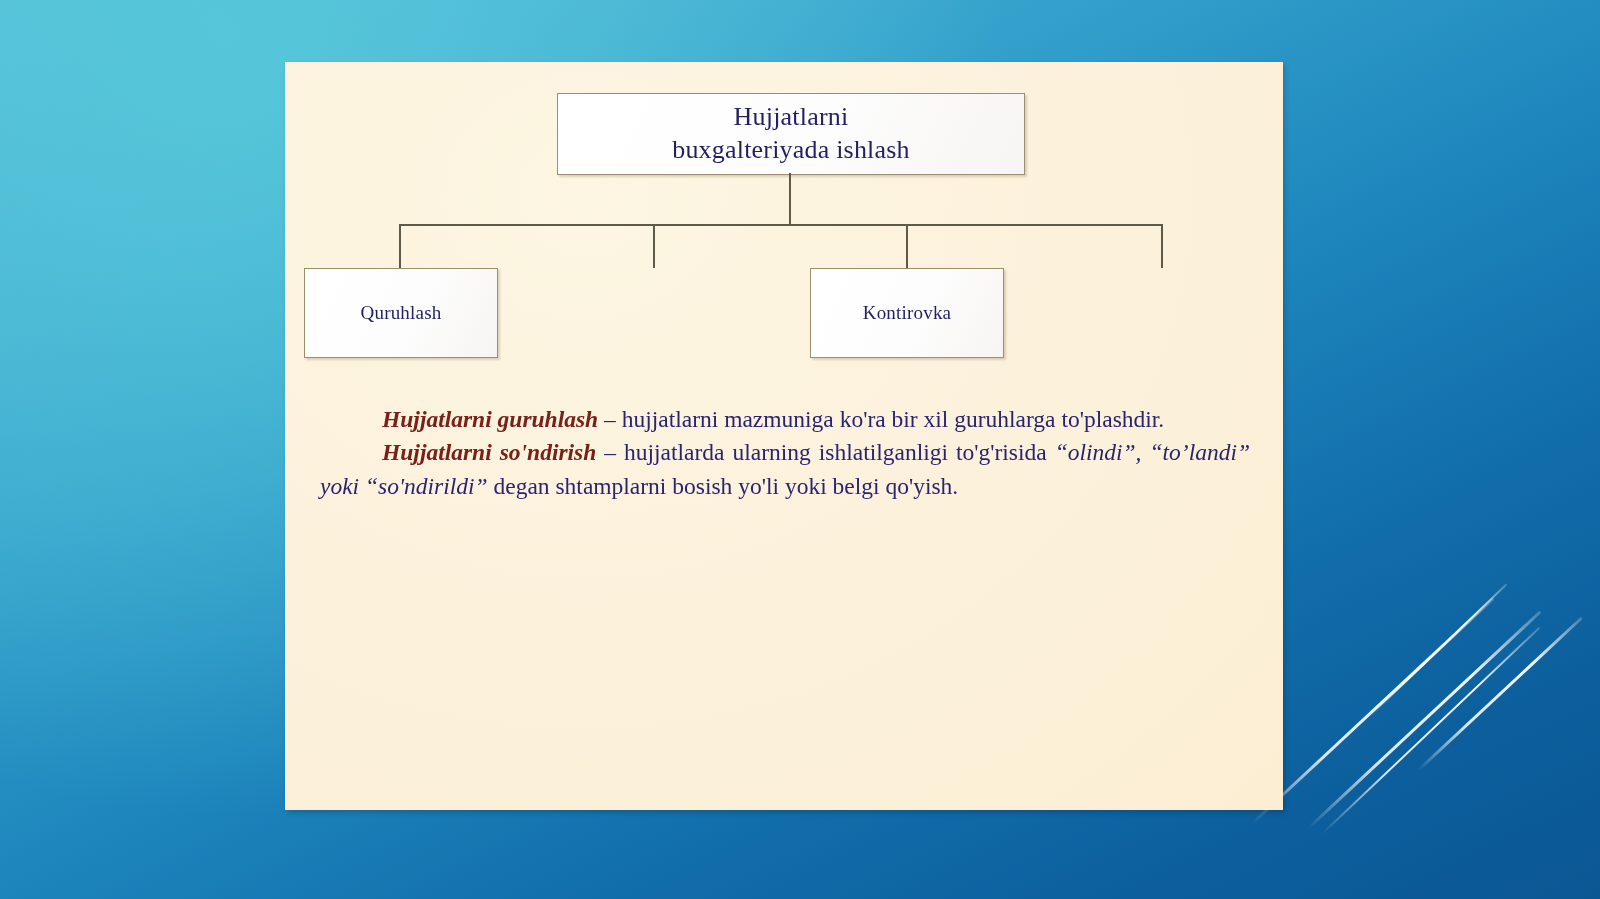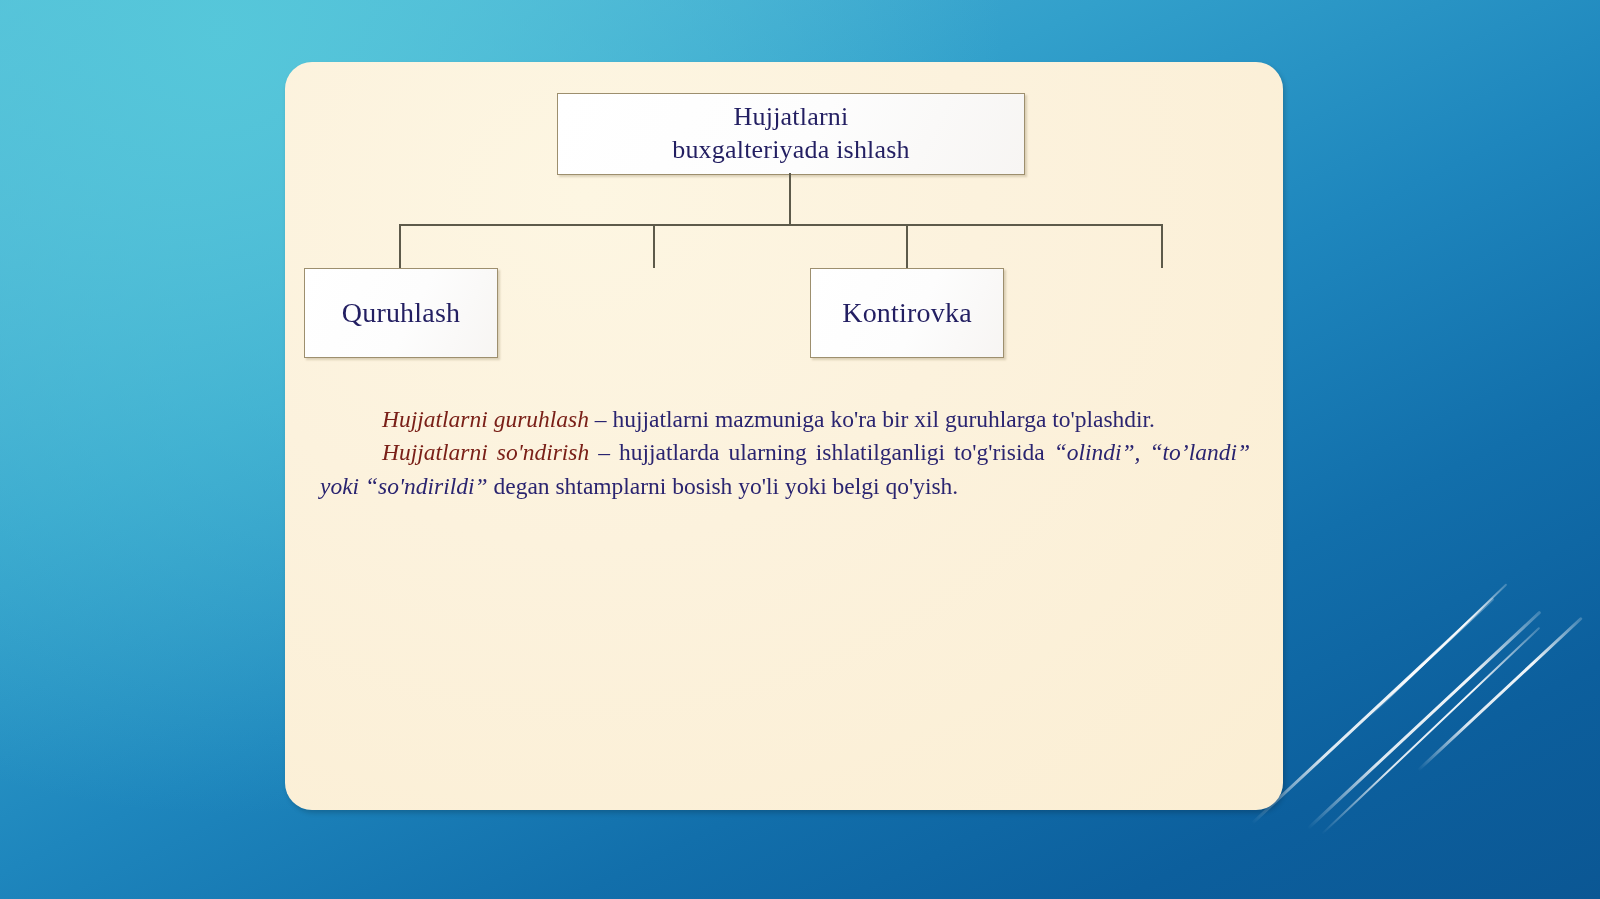--- a/index.html
+++ b/index.html
@@ -50,7 +50,6 @@
     background:
       radial-gradient(ellipse at 30% 18%, #fdf6e2 0%, #fcf2dd 40%, #fbeed3 100%);
     box-shadow: 2px 3px 5px rgba(0,0,0,0.18);
-    border-radius: 27px;
   }
 
   

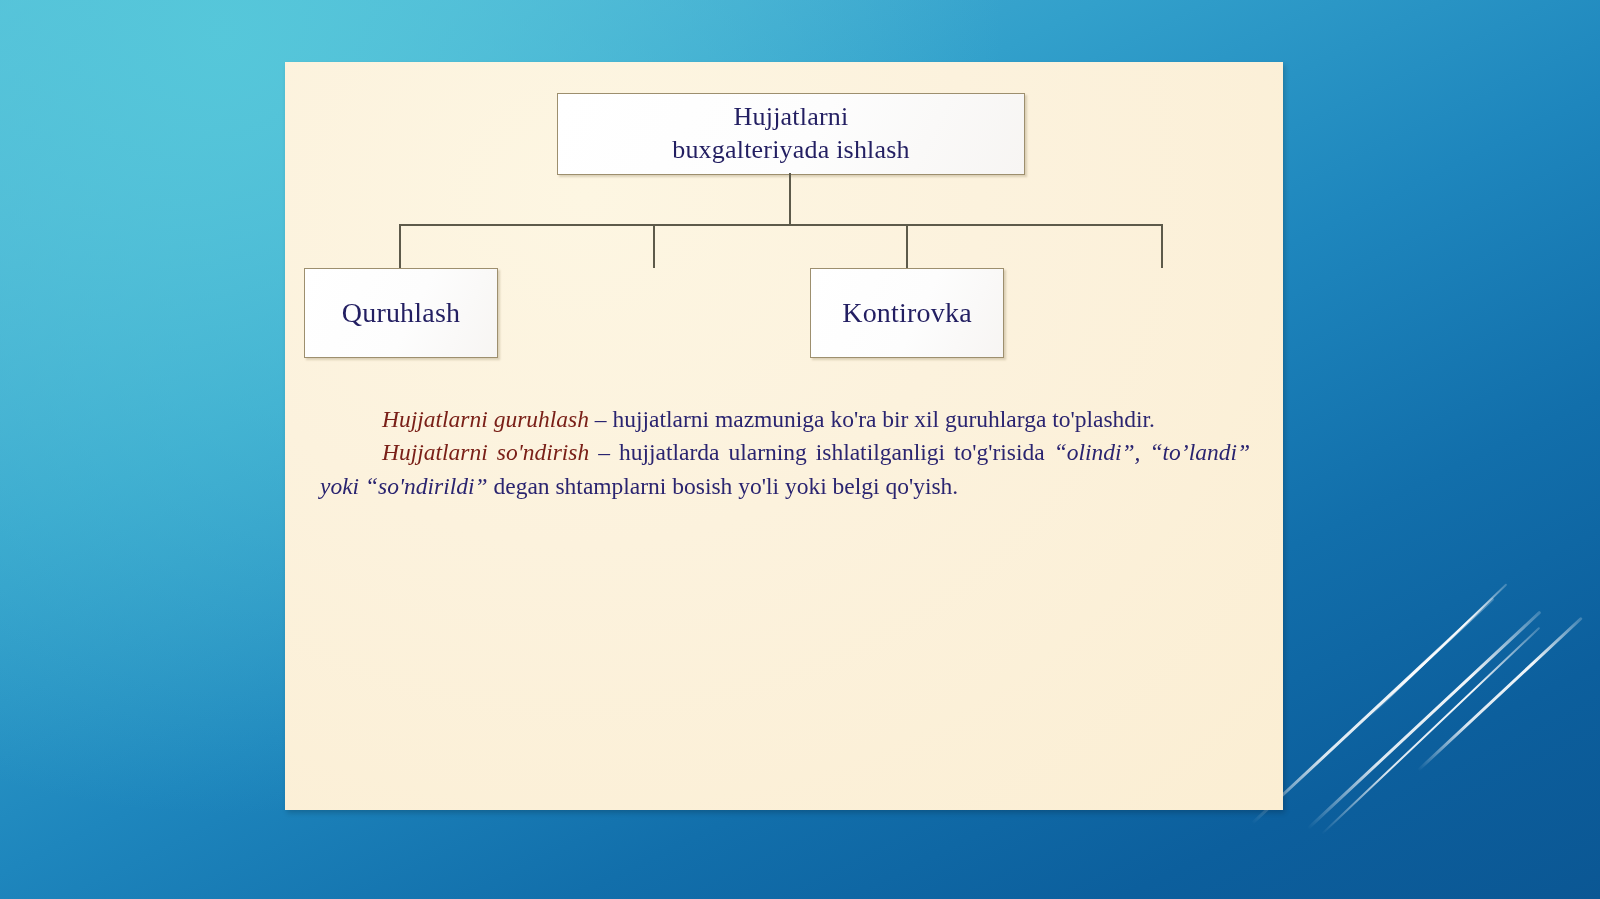--- a/index.html
+++ b/index.html
@@ -70,7 +70,7 @@
     justify-content: center;
     text-align: center;
     color: #231f62;
-    font-size: 28px;
+    font-size: 19px;
     line-height: 1.26;
     letter-spacing: 0.2px;
   }

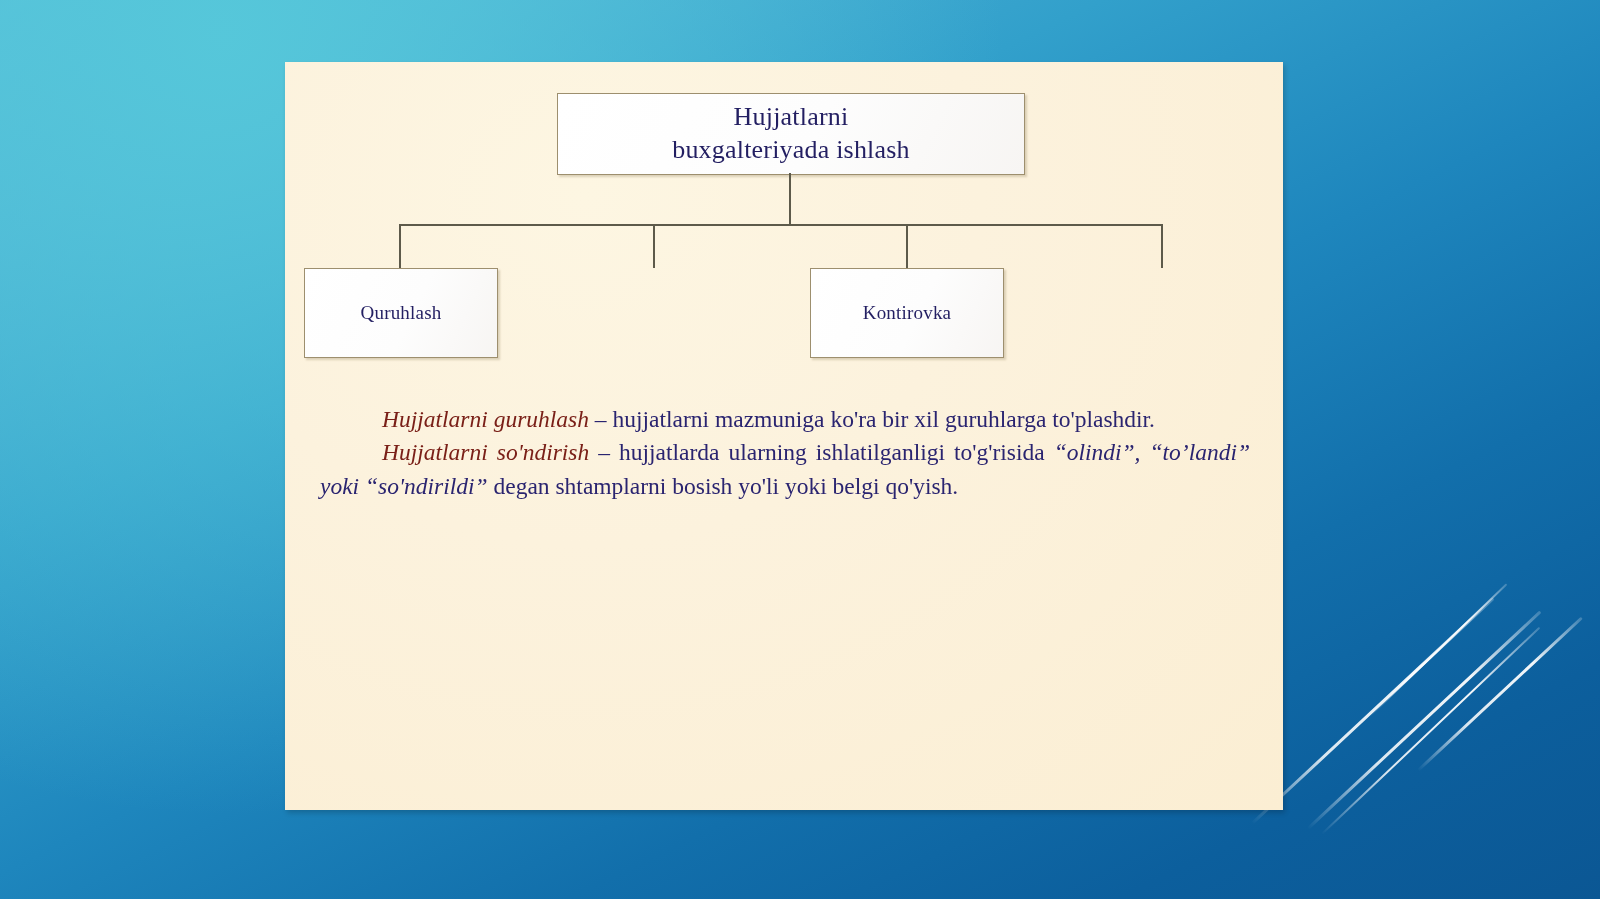--- a/index.html
+++ b/index.html
@@ -114,7 +114,7 @@
     text-indent: 62px;
   }
   .lead {
-    font-weight: normal;
+    font-weight: bold;
     font-style: italic;
     color: #7a2018;
   }

